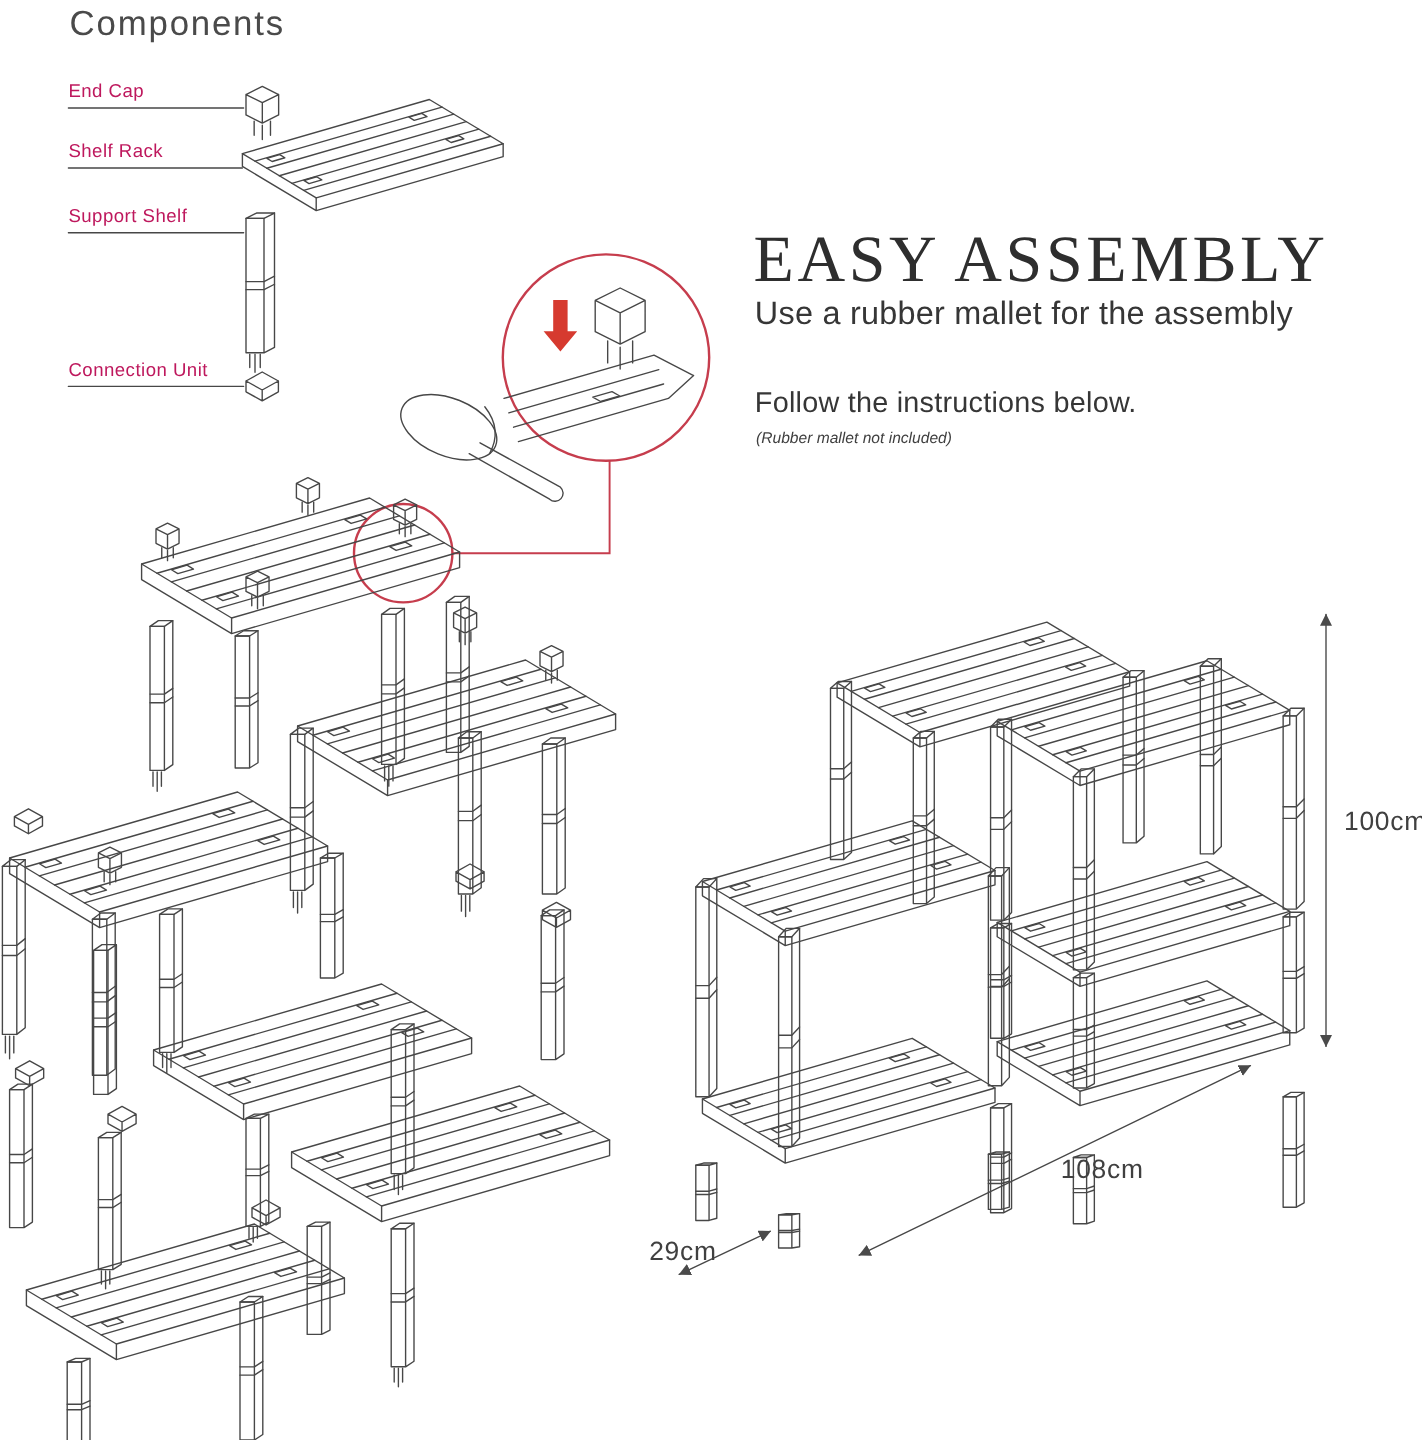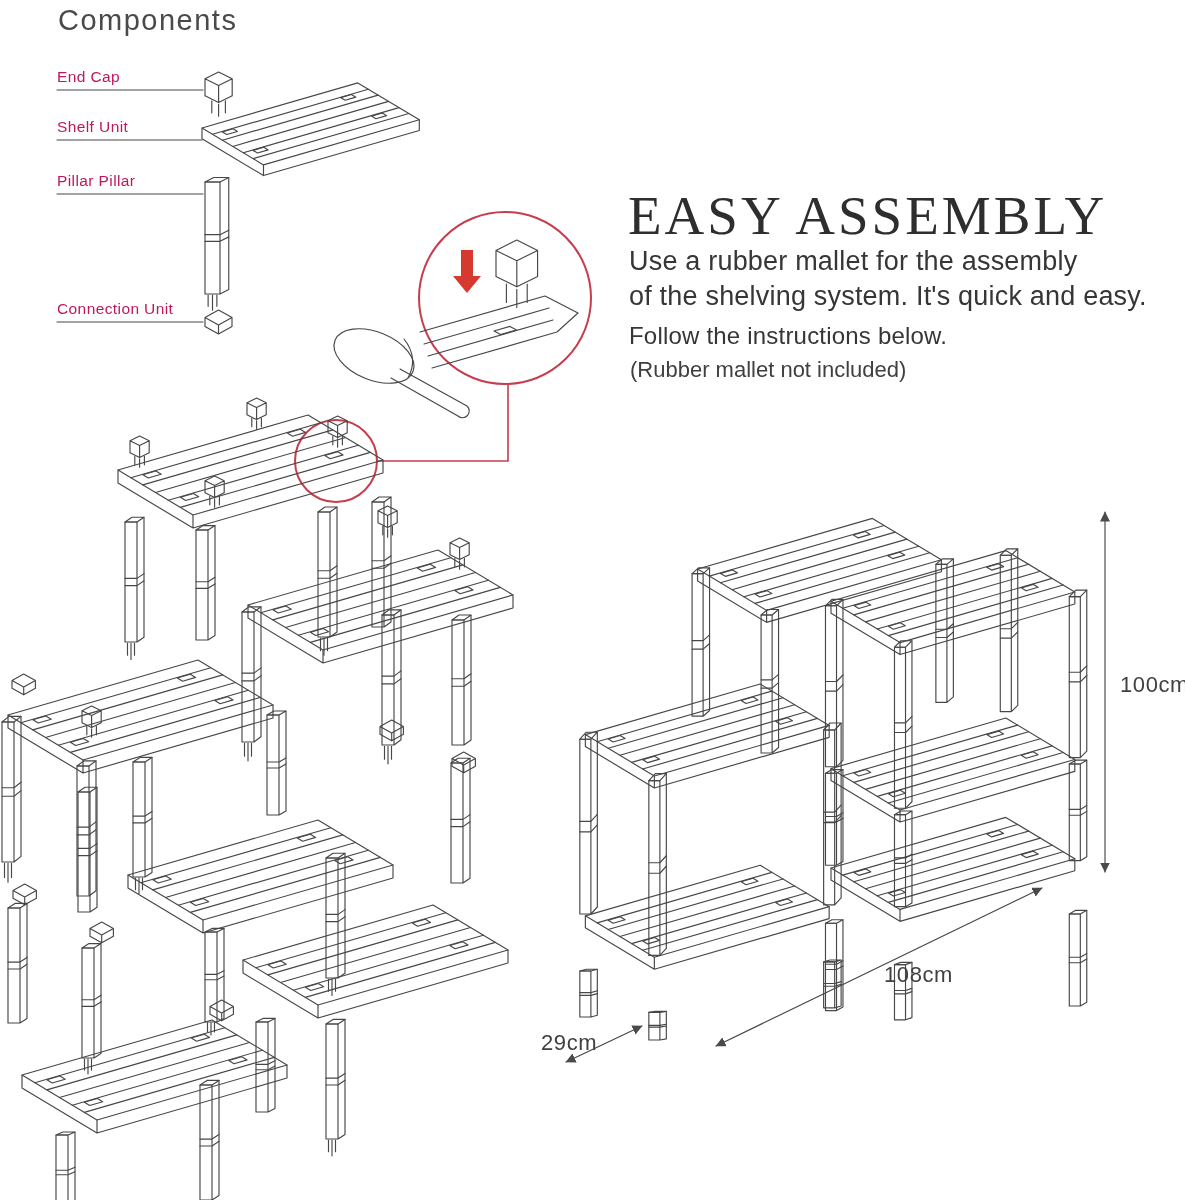--- a/index.html
+++ b/index.html
@@ -192,7 +192,7 @@
   <div class="t title" style="left:58px;top:4px">Components</div>
 
   <div class="t complabel" style="left:57px;top:68px">End Cap</div>
-  <div class="t complabel" style="left:57px;top:118px">Shelf Unit</div>
+  <div class="t complabel" style="left:57px;top:118px">Shelf Rack</div>
   <div class="t complabel" style="left:57px;top:172px">Pillar Pillar</div>
   <div class="t complabel" style="left:57px;top:300px">Connection Unit</div>
 

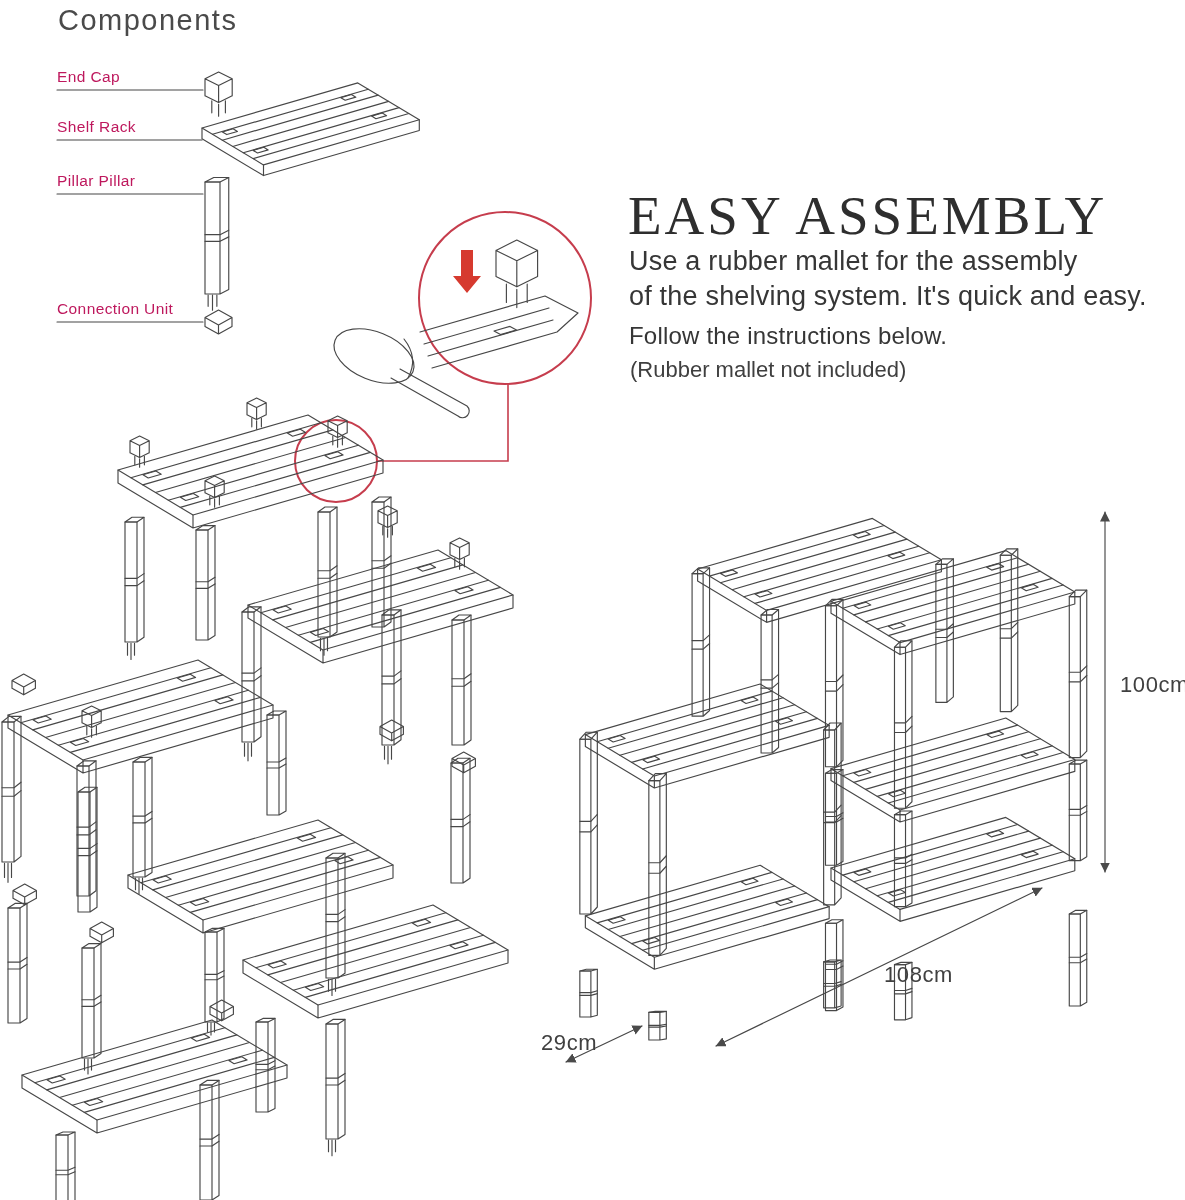--- a/index.html
+++ b/index.html
@@ -193,7 +193,7 @@
 
   <div class="t complabel" style="left:57px;top:68px">End Cap</div>
   <div class="t complabel" style="left:57px;top:118px">Shelf Rack</div>
-  <div class="t complabel" style="left:57px;top:172px">Pillar Pillar</div>
+  <div class="t complabel" style="left:57px;top:172px">Support Shelf</div>
   <div class="t complabel" style="left:57px;top:300px">Connection Unit</div>
 
   <div class="t easy" style="left:628px;top:184px">EASY ASSEMBLY</div>

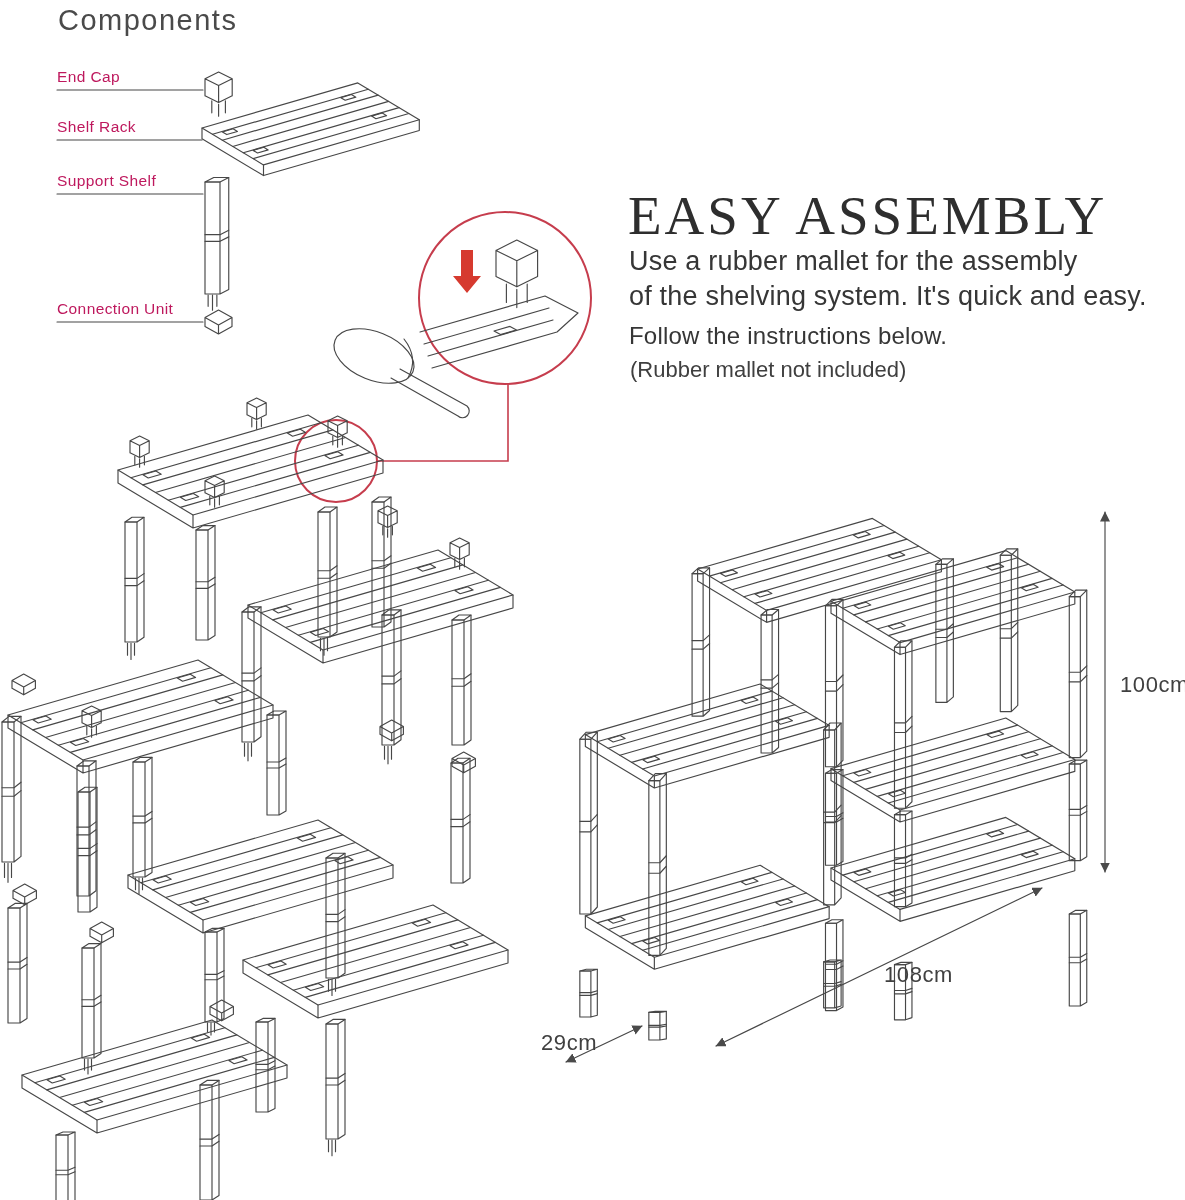--- a/index.html
+++ b/index.html
@@ -200,7 +200,6 @@
 
   <div class="t body" style="left:629px;top:244px">
     <div>Use a rubber mallet for the assembly</div>
-    <div>of the shelving system. It's quick and easy.</div>
   </div>
 
   <div class="t follow" style="left:629px;top:322px">Follow the instructions below.</div>

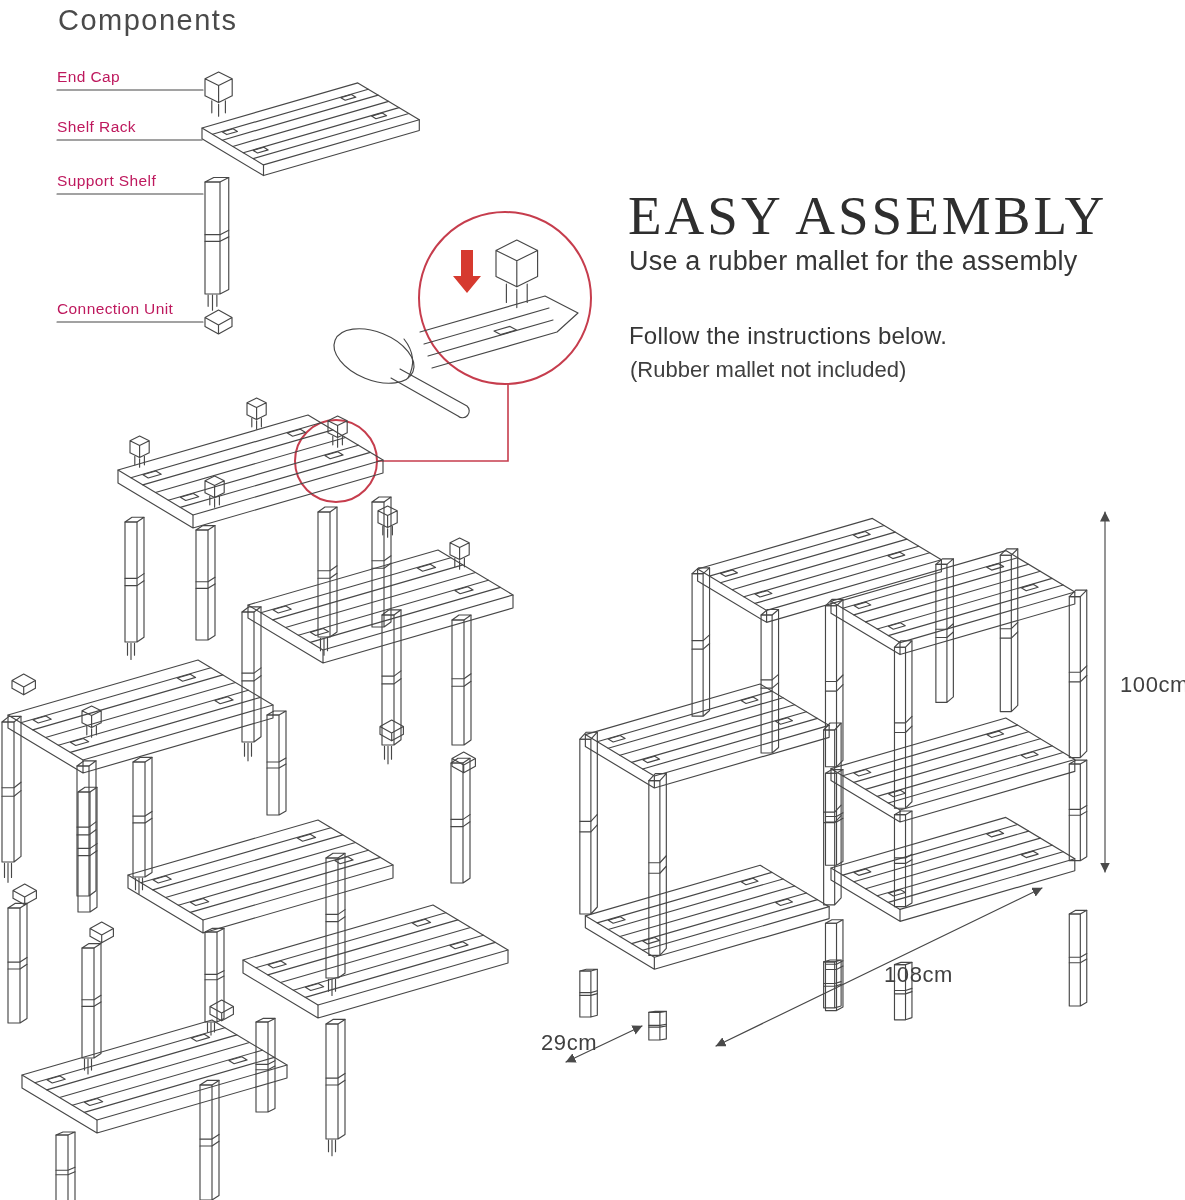--- a/index.html
+++ b/index.html
@@ -14,7 +14,7 @@
   .easy{font-size:55px;letter-spacing:3px;color:#2e2e2e;font-weight:400;font-family:Liberation Serif, serif;}
   .body{font-size:27px;letter-spacing:.2px;line-height:35px;color:#363636;}
   .follow{font-size:24px;letter-spacing:.2px;color:#363636;}
-  .note{font-size:22px;color:#3f3f3f;text-align:right;}
+  .note{font-size:13px;font-style:italic;color:#3f3f3f;text-align:right;}
   .dim{font-size:22px;letter-spacing:.6px;color:#404040;}
   svg .ln{stroke:#474747;fill:none;stroke-width:1.15;stroke-linejoin:round;stroke-linecap:round;}
   svg .rd{stroke:#c63d4d;fill:none;stroke-width:2;}

